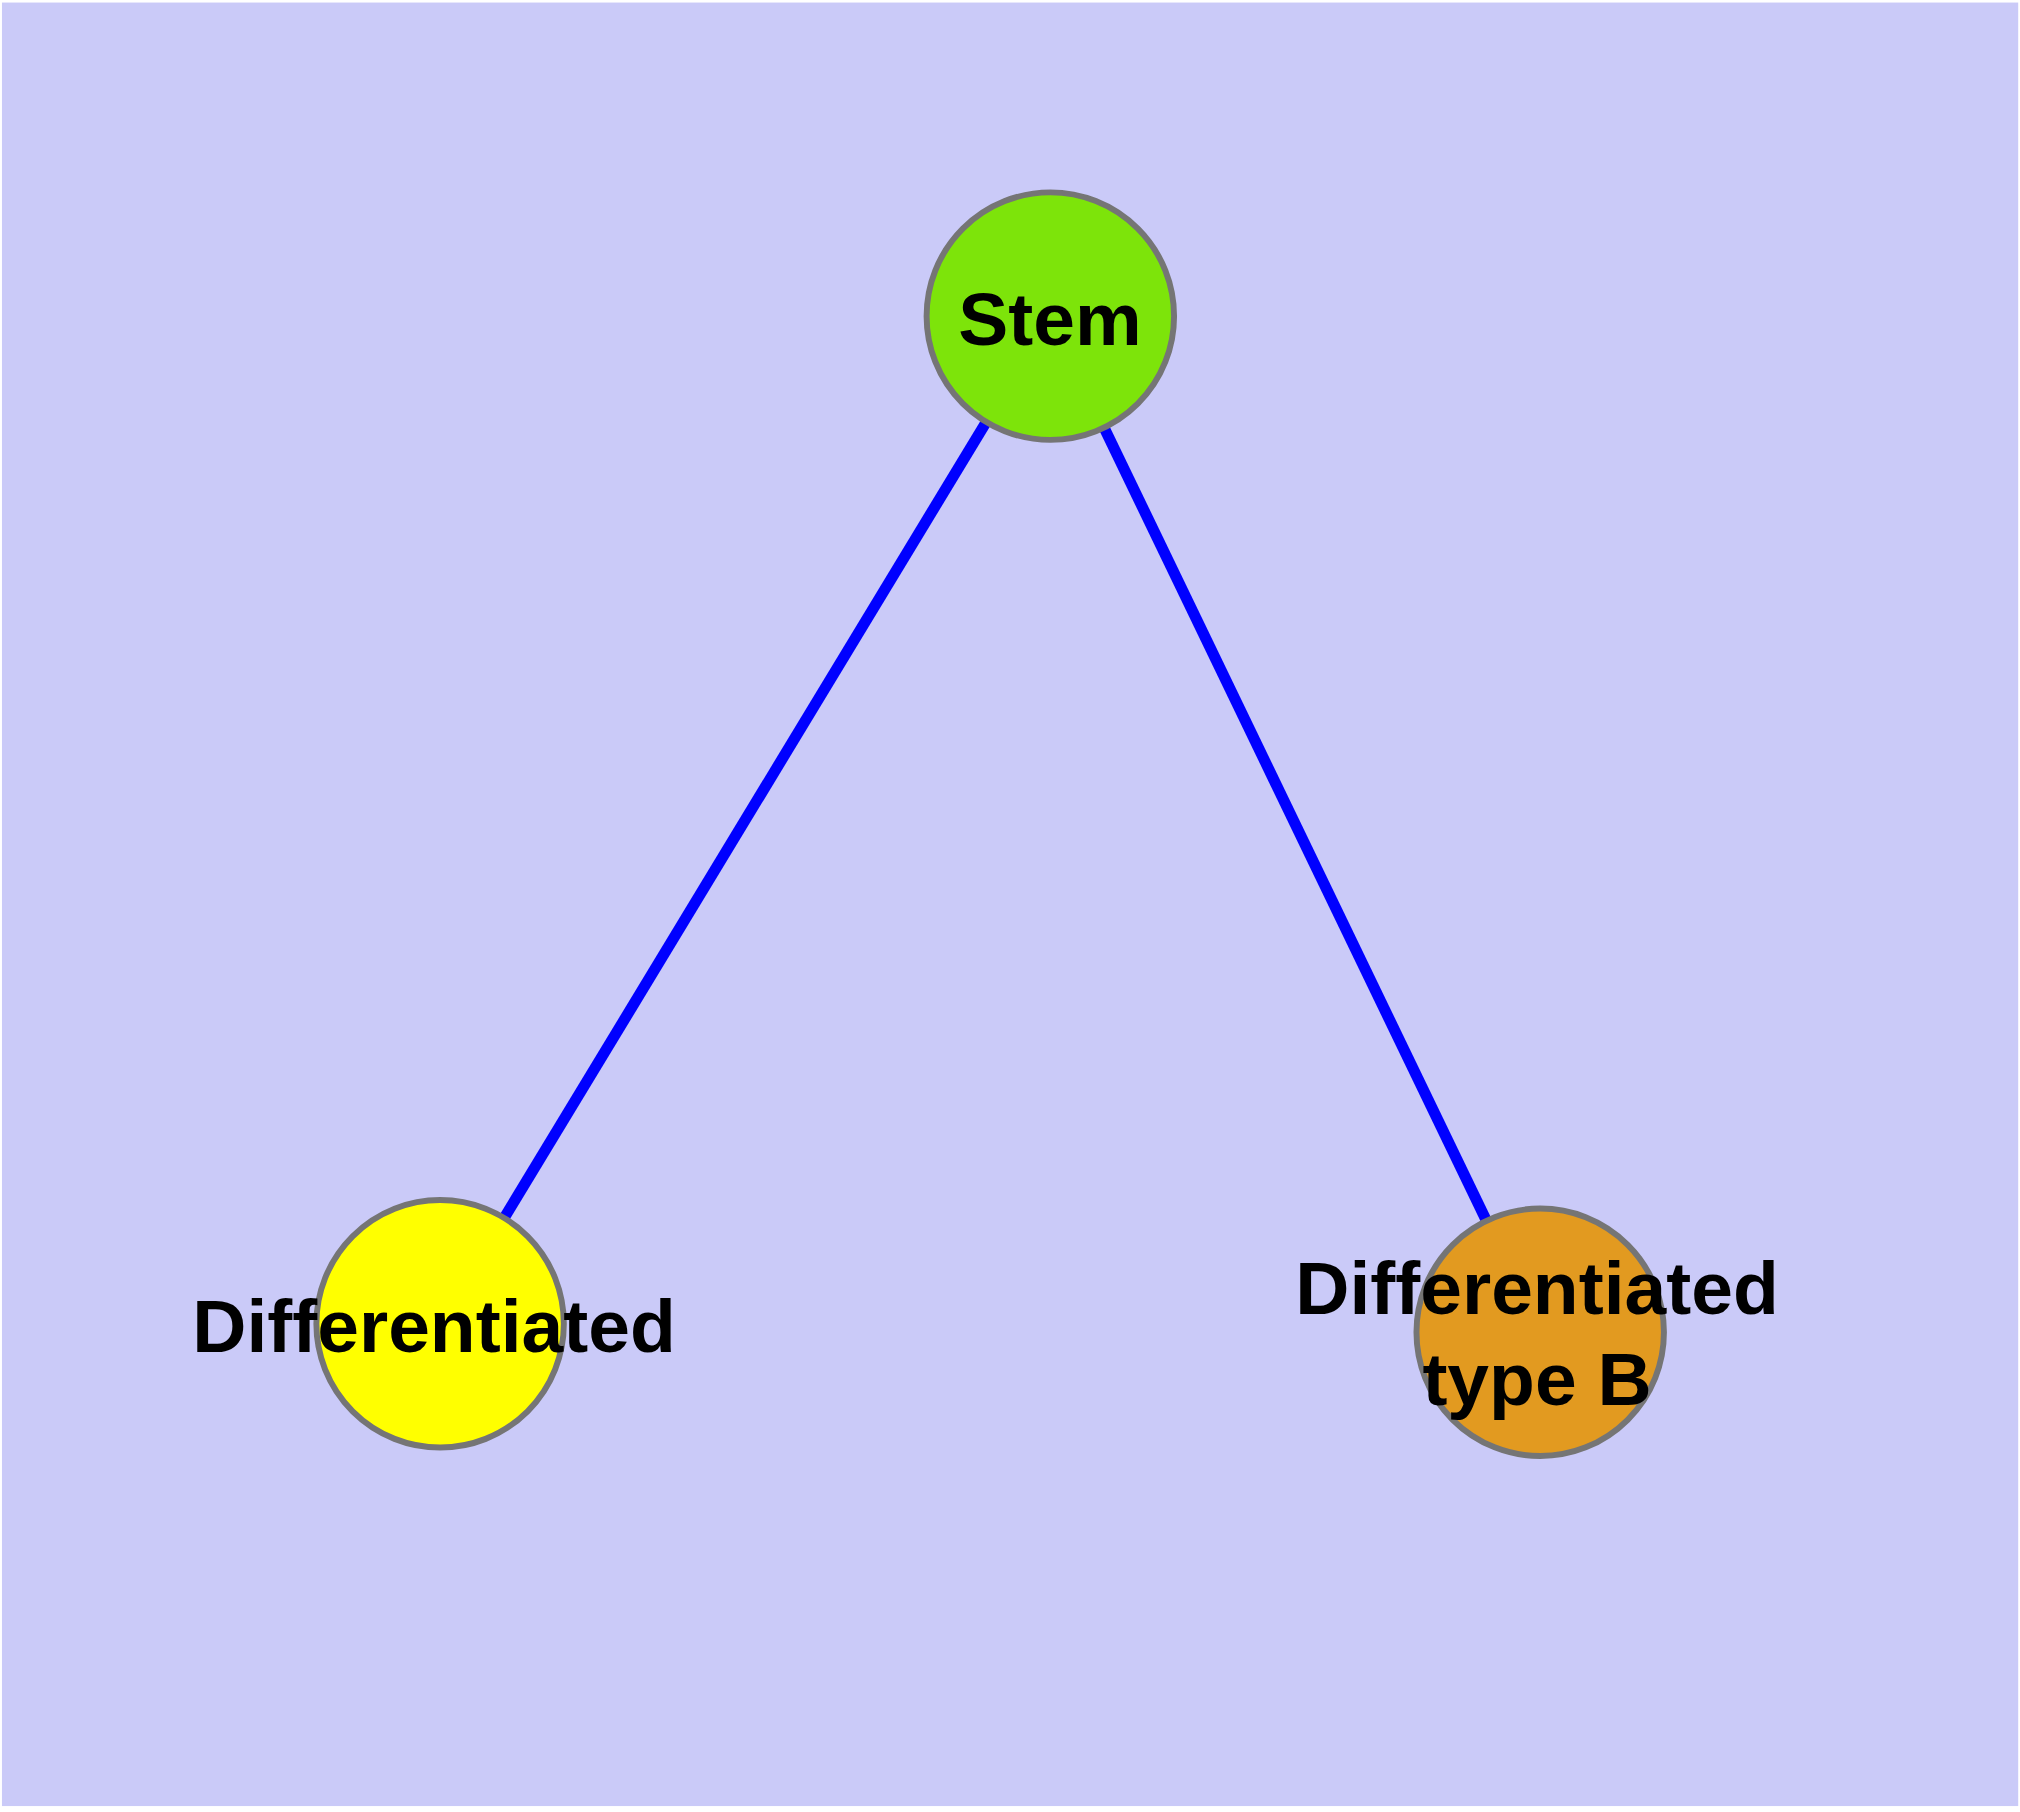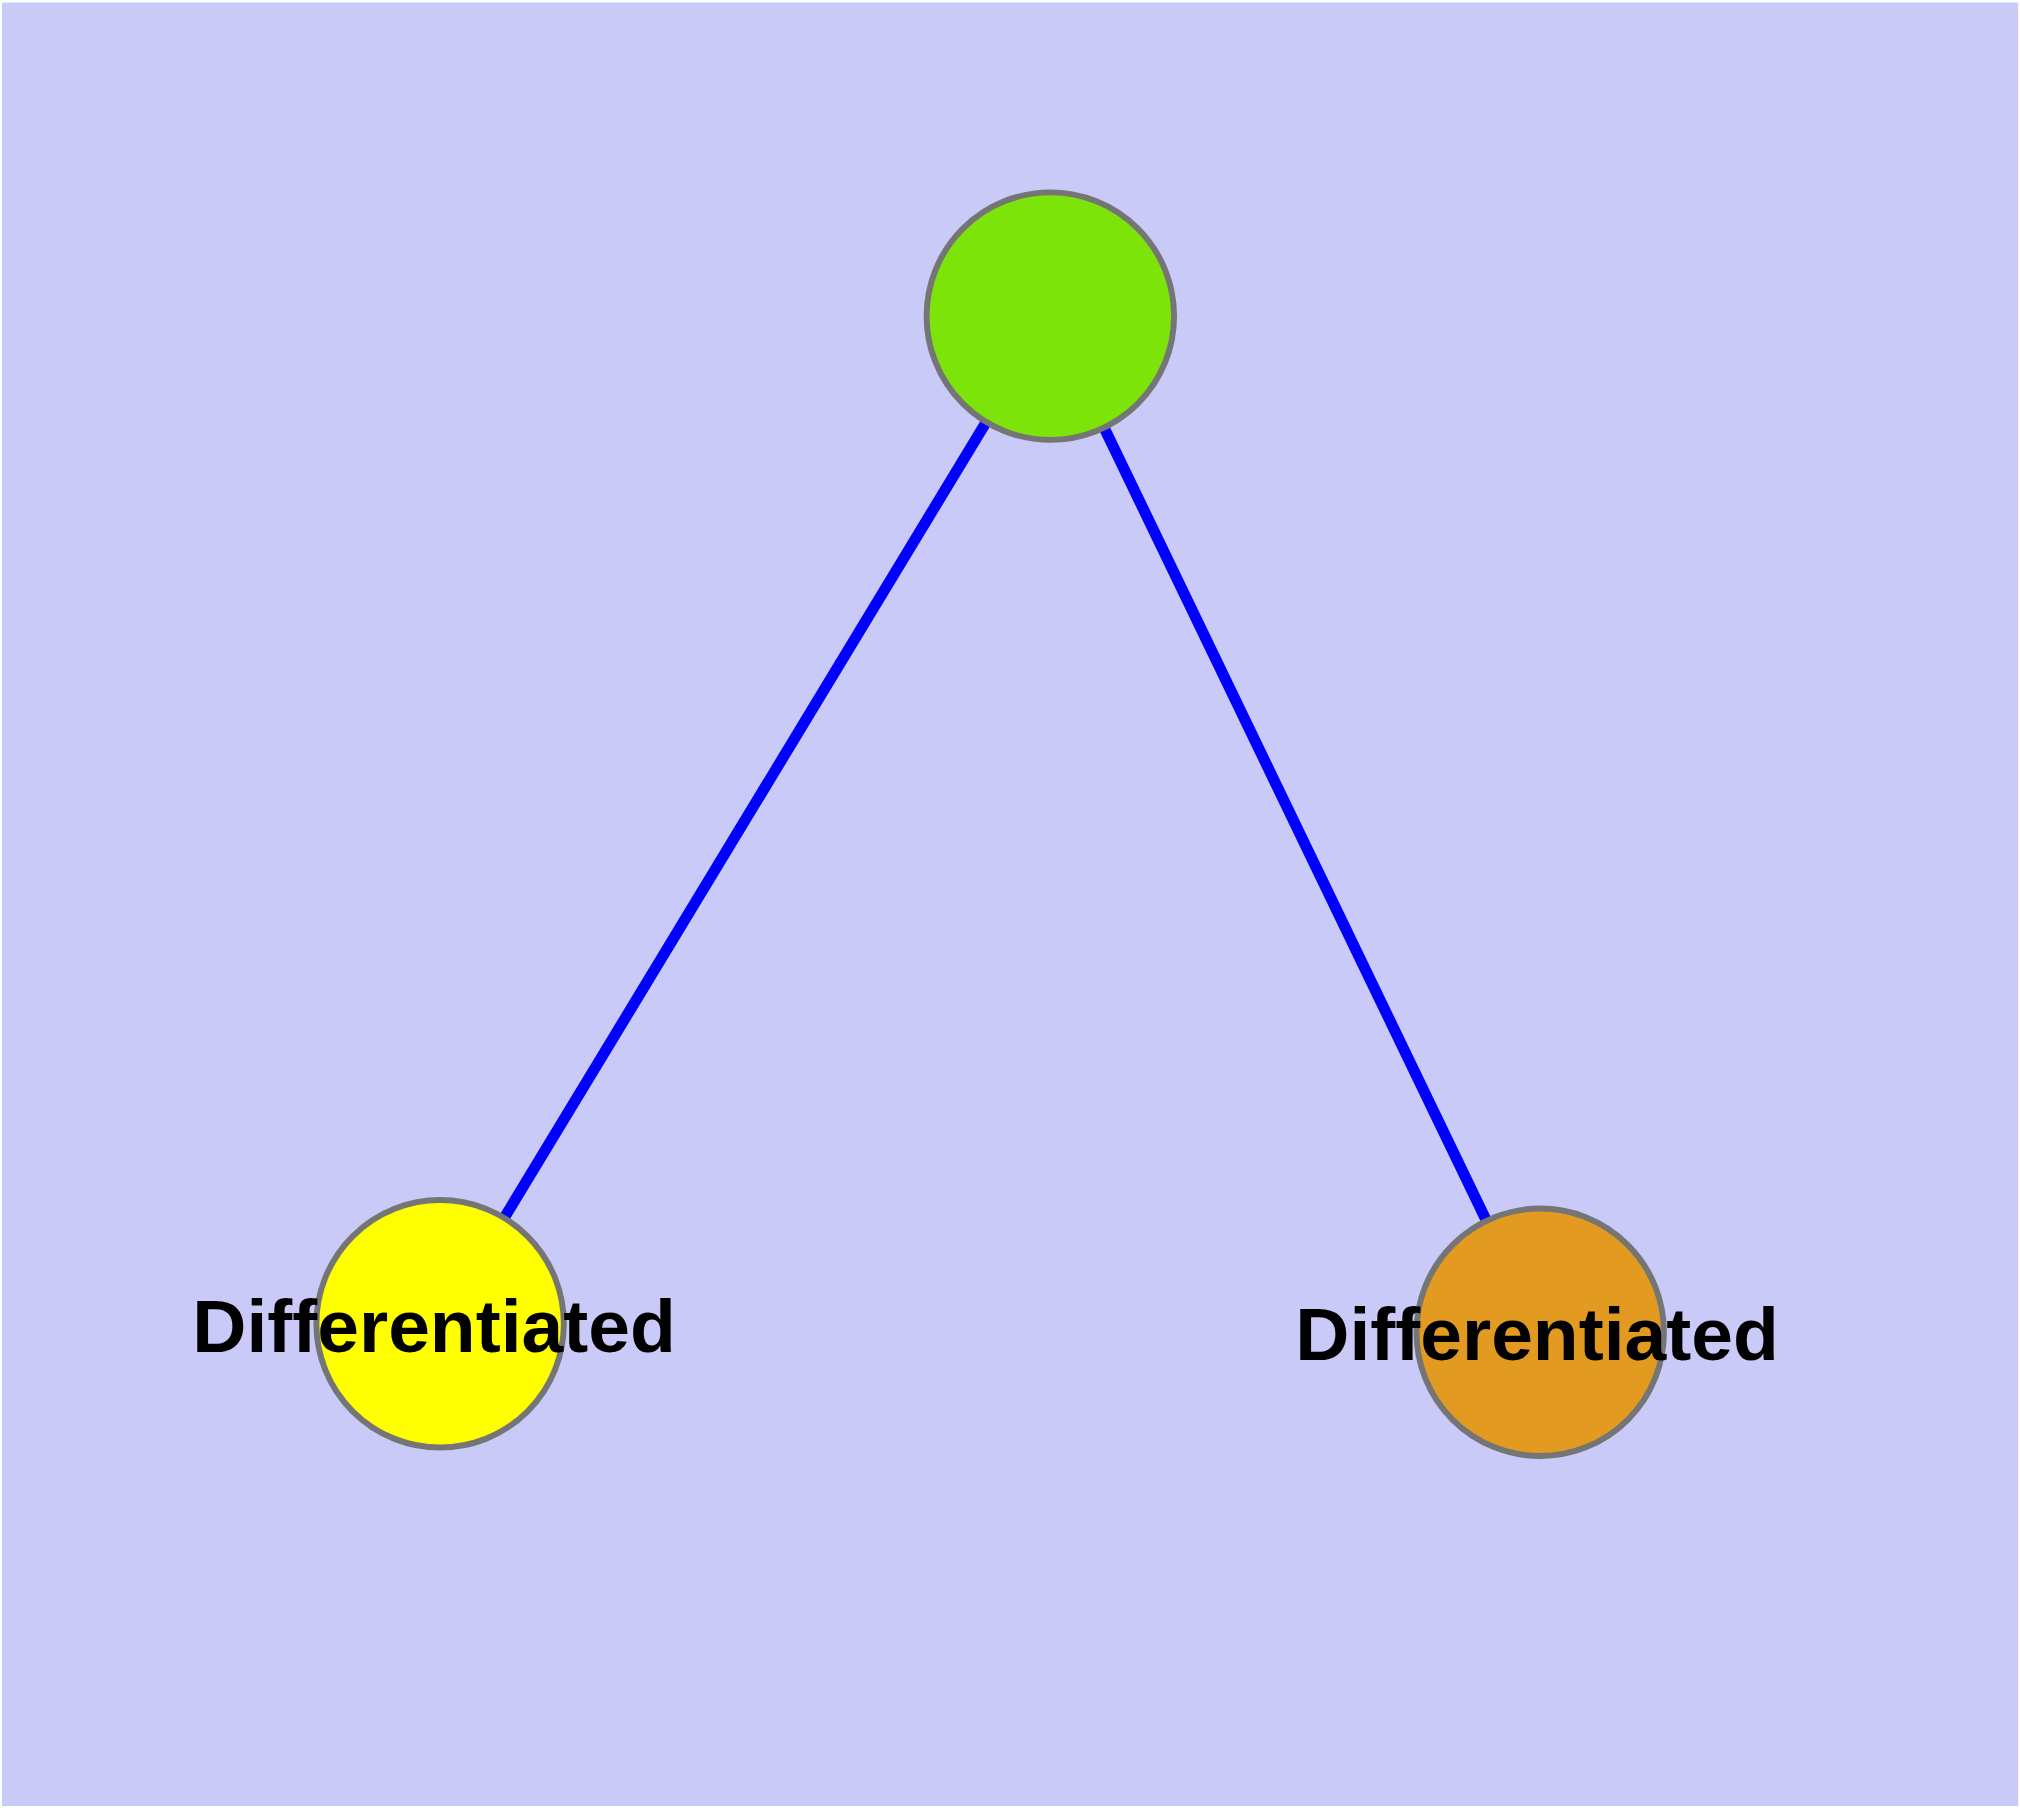--- a/index.html
+++ b/index.html
@@ -61,6 +61,9 @@
     <circle cx="1817" cy="1572" r="146" stroke-width="7" fill="#E29A20" stroke="#757575"></circle>
   </svg>
 
+  <div class="node-label stem-label">
+    <span class="line">Stem</span>
+  </div>
 
   <div class="node-label type-a-label">
     <span class="line">Differentiated</span>

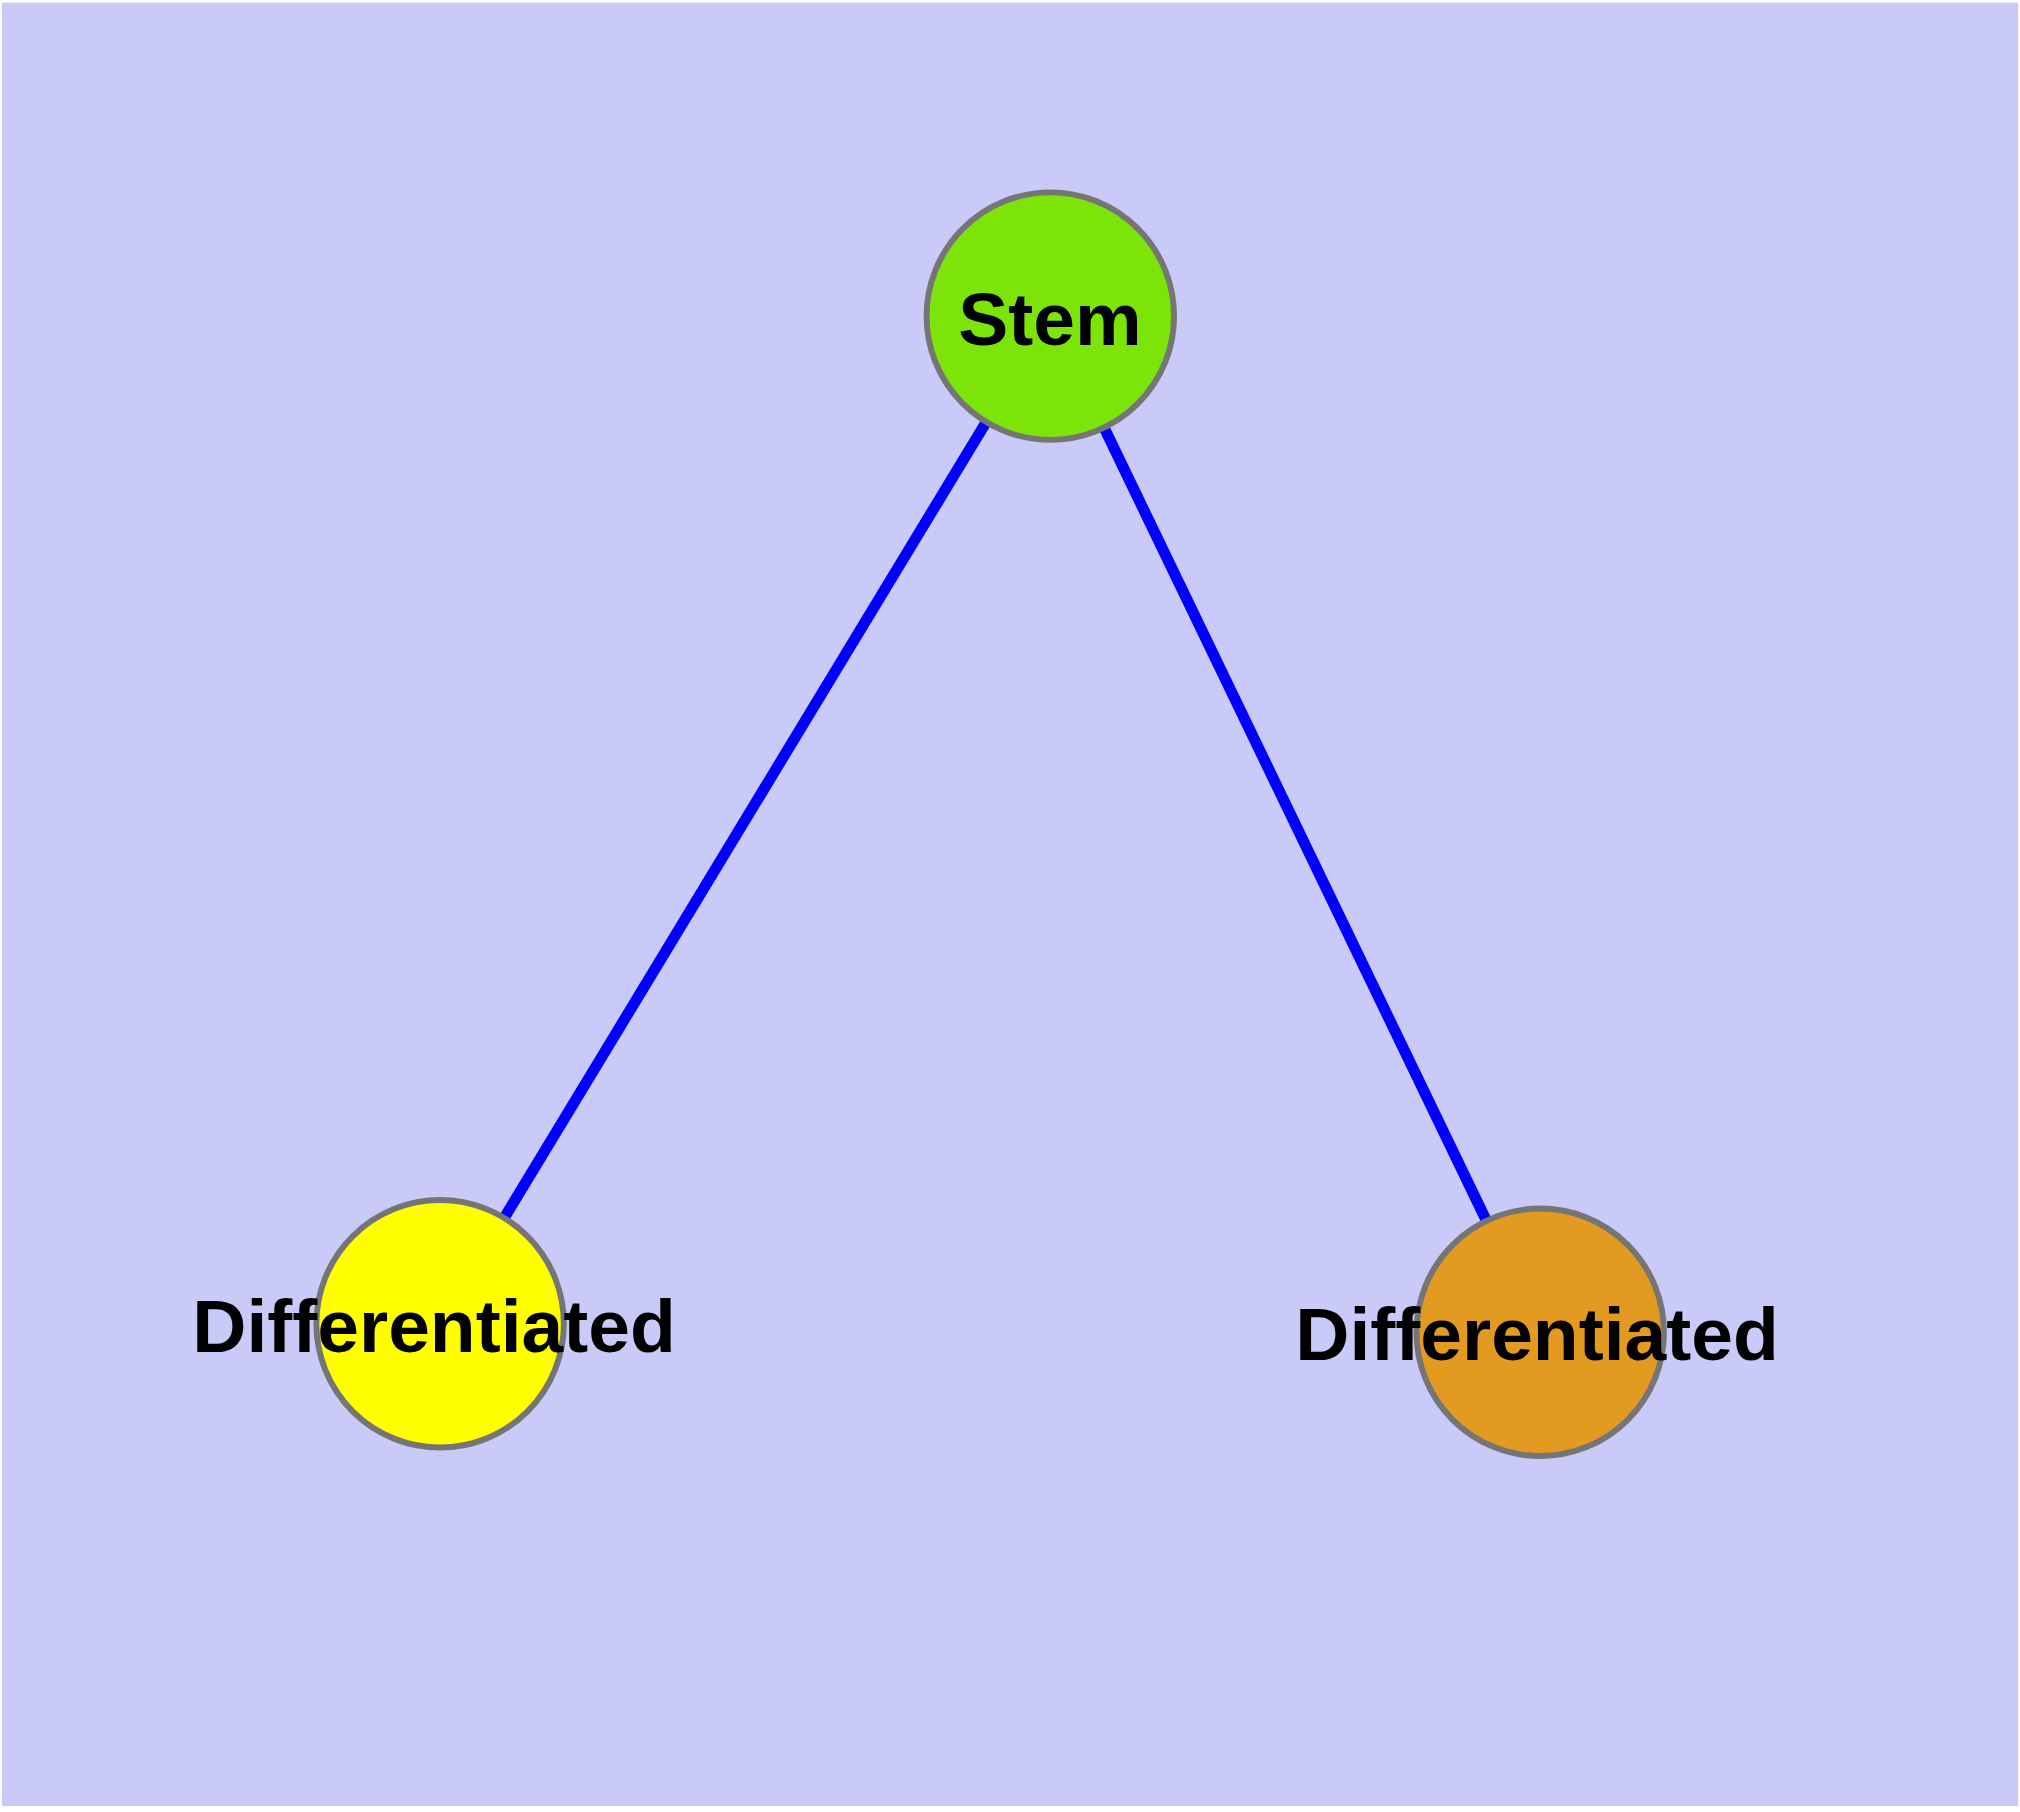--- a/index.html
+++ b/index.html
@@ -71,6 +71,7 @@
 
   <div class="node-label type-b-label">
     <span class="line">Differentiated</span>
+    <span class="line">type B</span>
   </div>
 
 </div>

